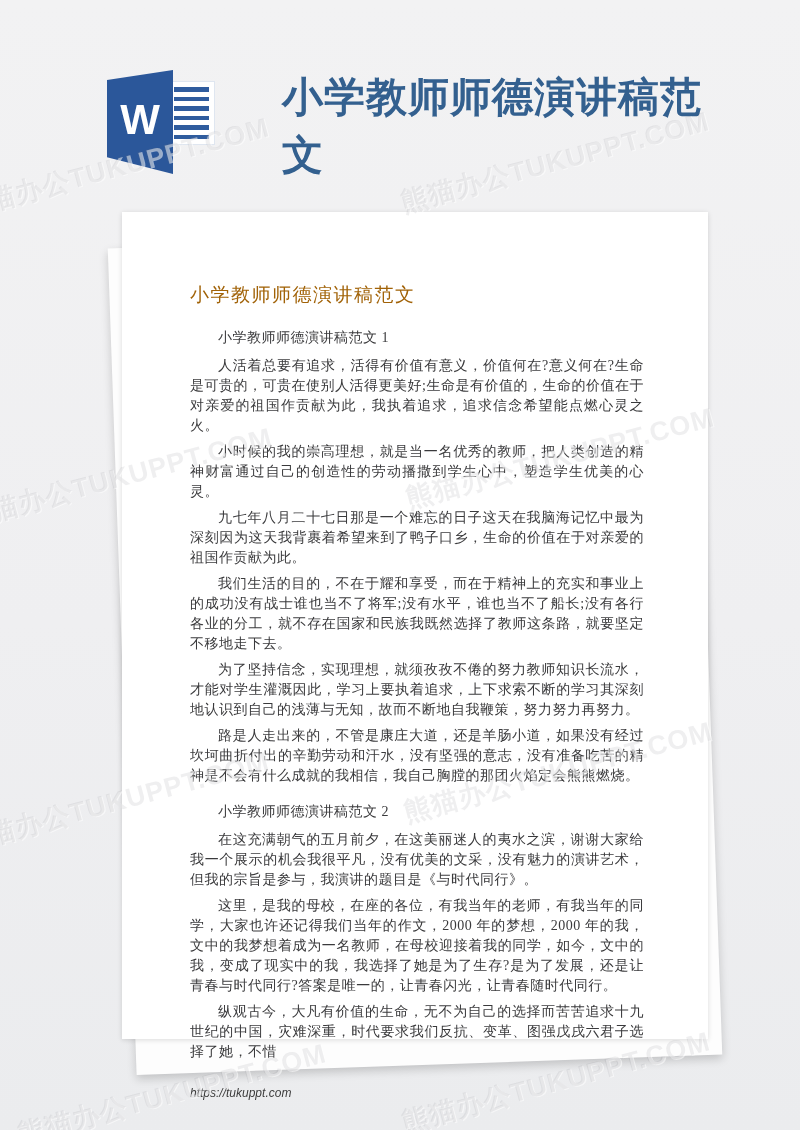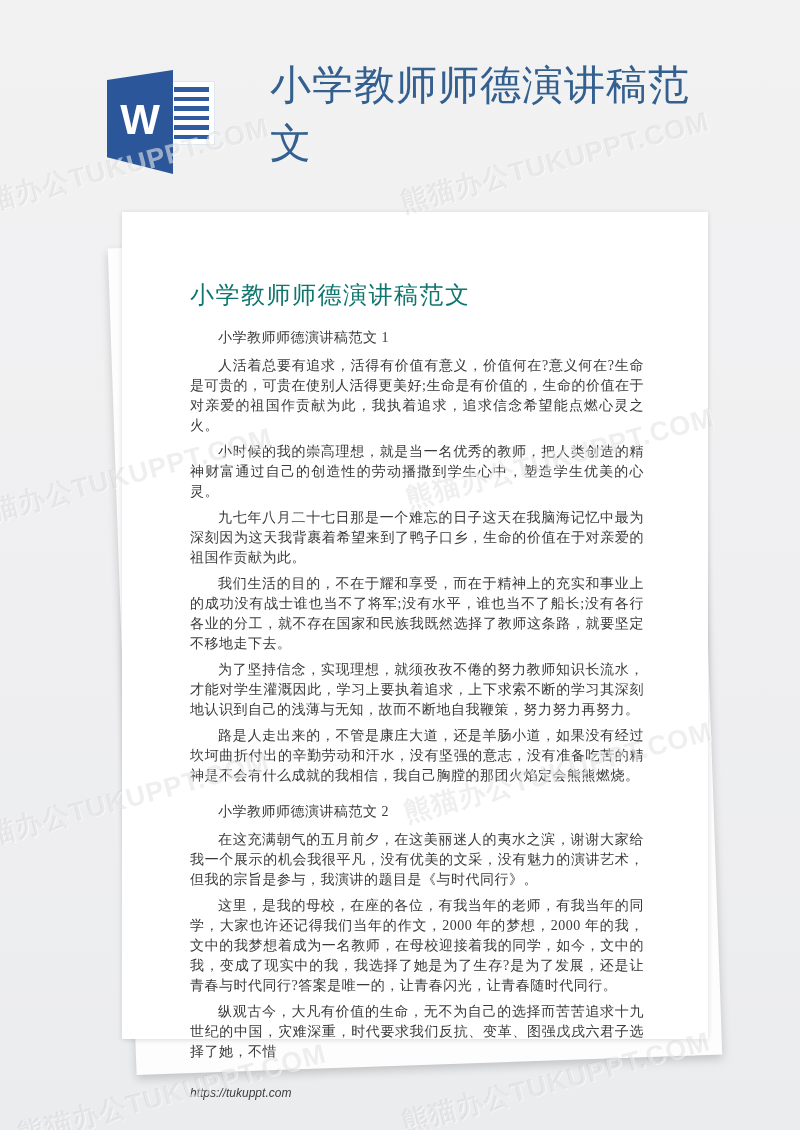--- a/index.html
+++ b/index.html
@@ -25,8 +25,8 @@
   }
   .wi-w{color:#ffffff;font-size:42px;font-weight:bold;font-family:"Liberation Sans",sans-serif;line-height:1;margin-top:-4px;}
   .main-title{
-    position:absolute;left:266px;top:52px;width:460px;z-index:10;margin:4px;
-    color:#33608f;font-size:41px;line-height:58px;font-weight:400;letter-spacing:1px;
+    position:absolute;left:266px;top:52px;width:460px;z-index:10;margin:16px;
+    color:#33608f;font-size:41px;line-height:58px;font-weight:700;letter-spacing:1px;
   }
   .main-title span{display:block;}
   

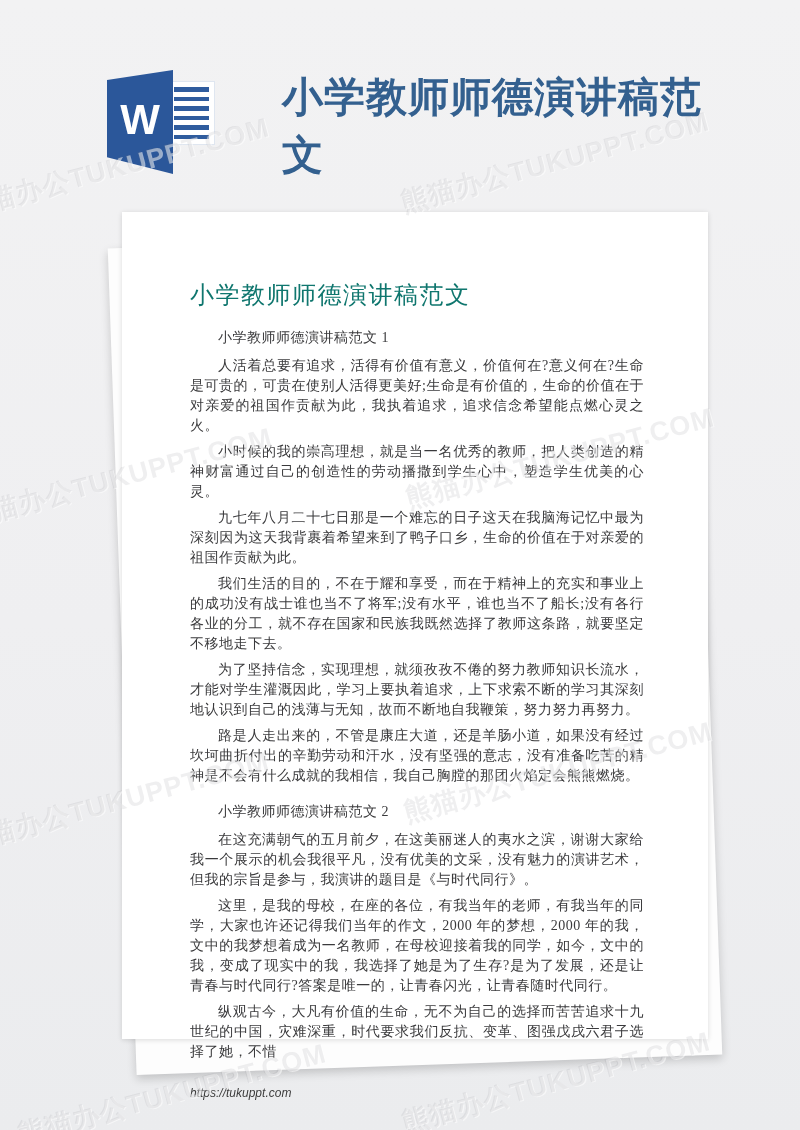--- a/index.html
+++ b/index.html
@@ -44,7 +44,7 @@
     color:#3a3a3c;font-size:14px;
   }
   .doc-title{
-    font-size:24px;font-weight:400;margin:0 0 18px;color:#0f766e;letter-spacing:1.5px;line-height:30px;
+    font-size:19px;font-weight:400;margin:0 0 18px;color:#a16207;letter-spacing:1.5px;line-height:30px;
   }
   .doc-sub{margin:16px 0 8px;line-height:20px;text-indent:2em;letter-spacing:0.5px;}
   .doc-p{margin:0 0 6px;line-height:20px;text-indent:2em;text-align:justify;letter-spacing:0.5px;}

